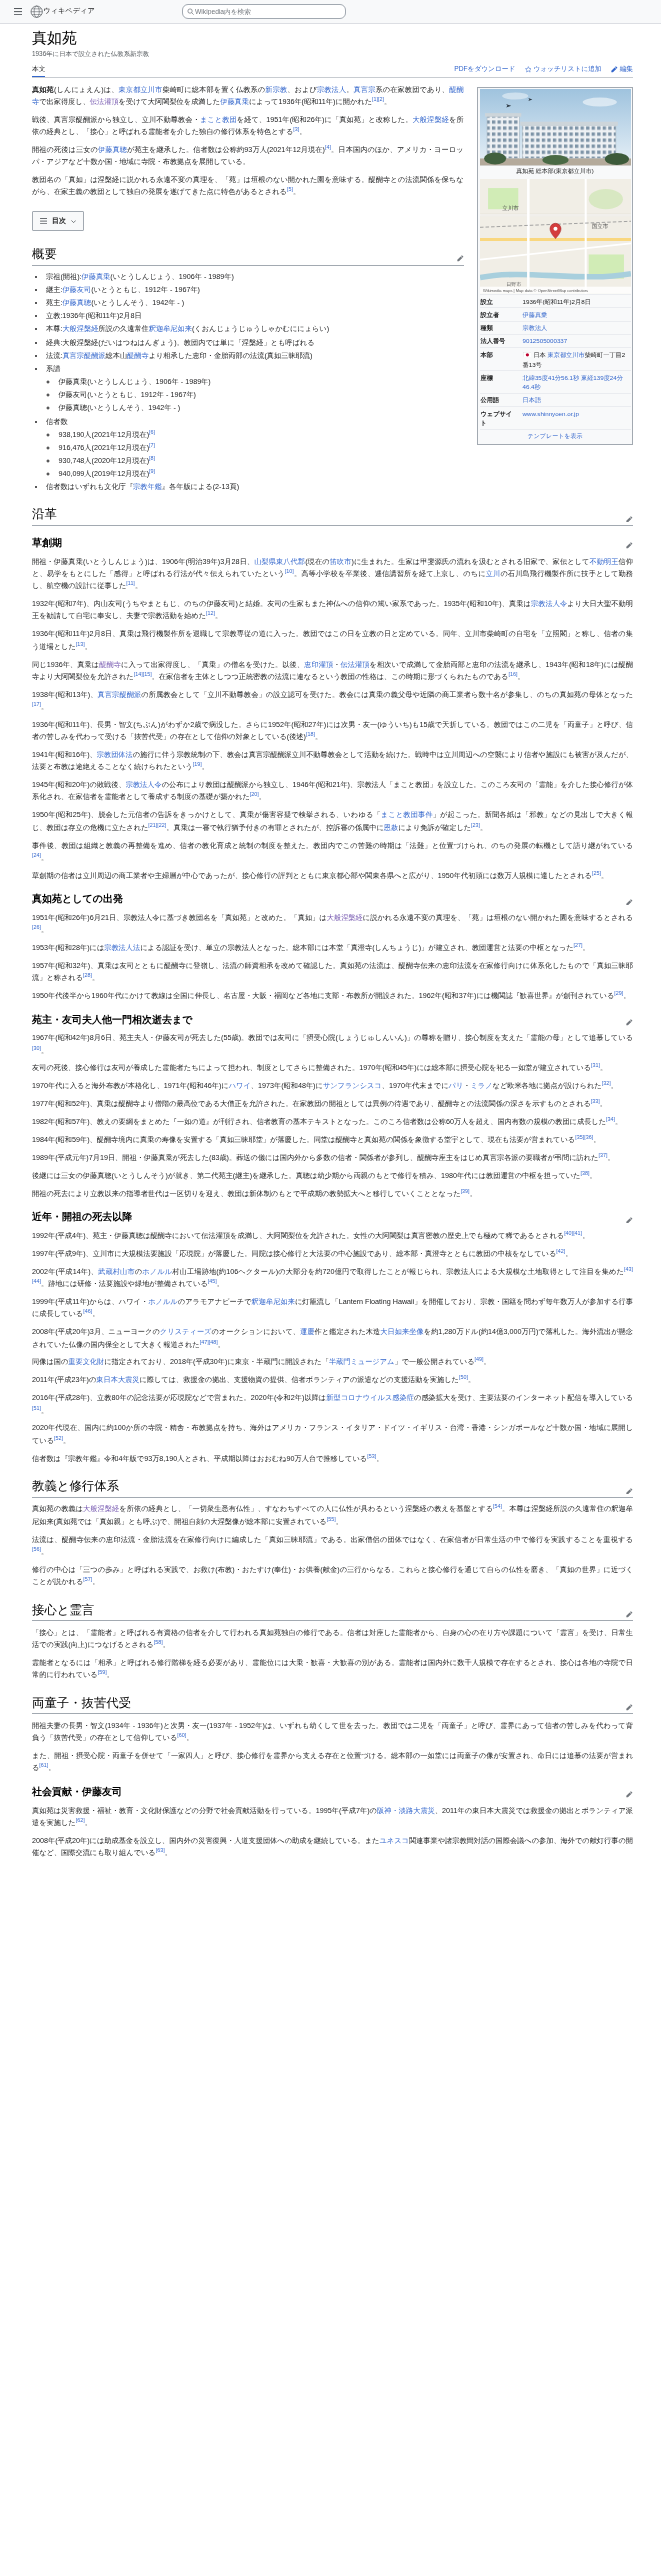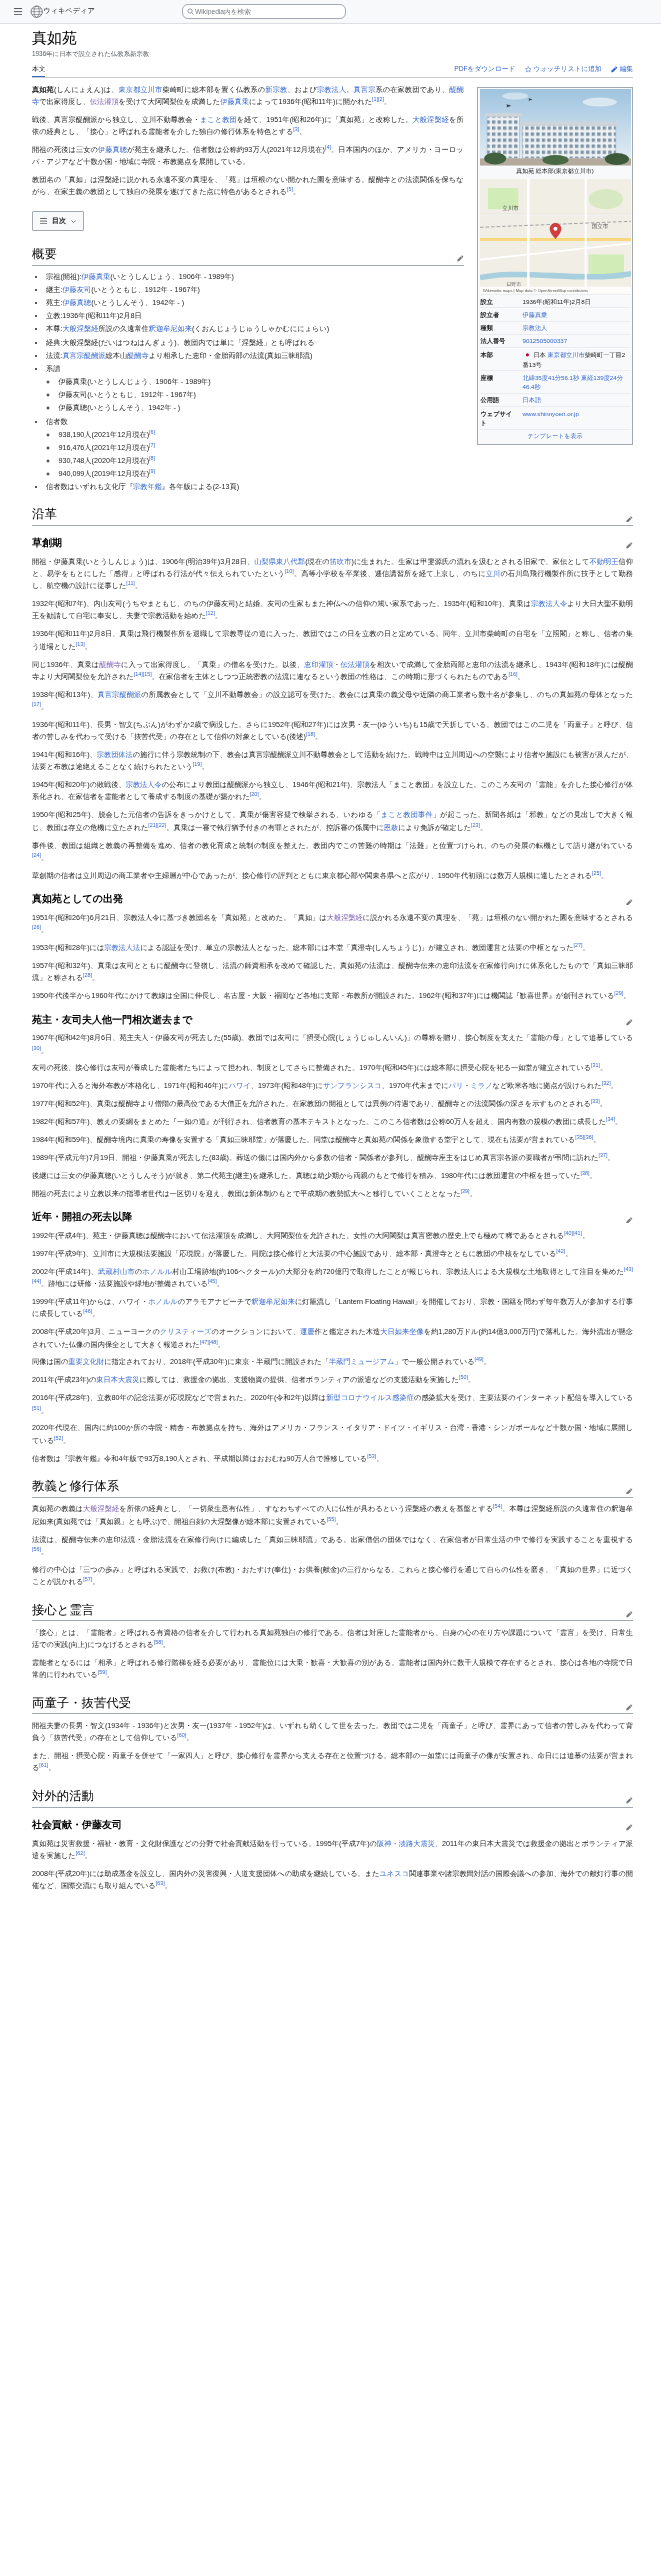--- a/index.html
+++ b/index.html
@@ -384,15 +384,6 @@
         </h2>
         <p>開祖夫妻の長男・智文(1934年 - 1936年)と次男・友一(1937年 - 1952年)は、いずれも幼くして世を去った。教団では二児を「両童子」と呼び、霊界にあって信者の苦しみを代わって背負う「抜苦代受」の存在として信仰している<sup class="ref"><a>[60]</a></sup>。</p>
         <p>また、開祖・摂受心院・両童子を併せて「一家四人」と呼び、接心修行を霊界から支える存在と位置づける。総本部の一如堂には両童子の像が安置され、命日には追慕の法要が営まれる<sup class="ref"><a>[61]</a></sup>。</p>
-        <h2 class="sec">
-          <span>対外的活動</span>
-          <span class="hfill"></span>
-          <span class="editpencil">
-            <svg width="6.7" height="6.7" viewBox="0 0 20 20">
-              <path d="M16.77 8l1.94-2a1 1 0 000-1.41l-3.34-3.3a1 1 0 00-1.41 0L12 3.23zM1 14.25V19h4.75l9.96-9.96-4.75-4.75z" fill="#72777d"></path>
-            </svg>
-          </span>
-        </h2>
         <h3 class="sec">
           <span>社会貢献・伊藤友司</span>
           <span class="hfill"></span>

